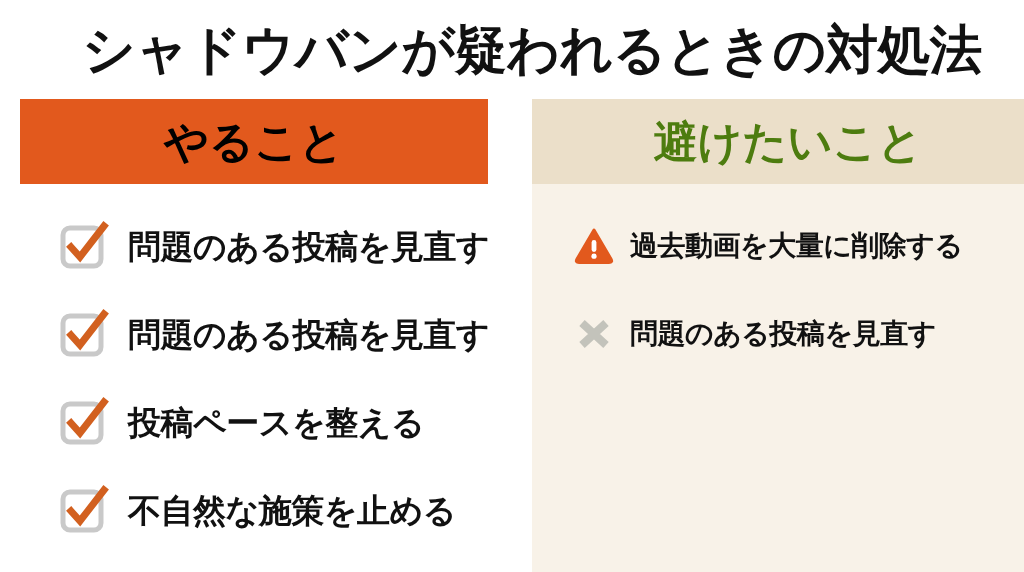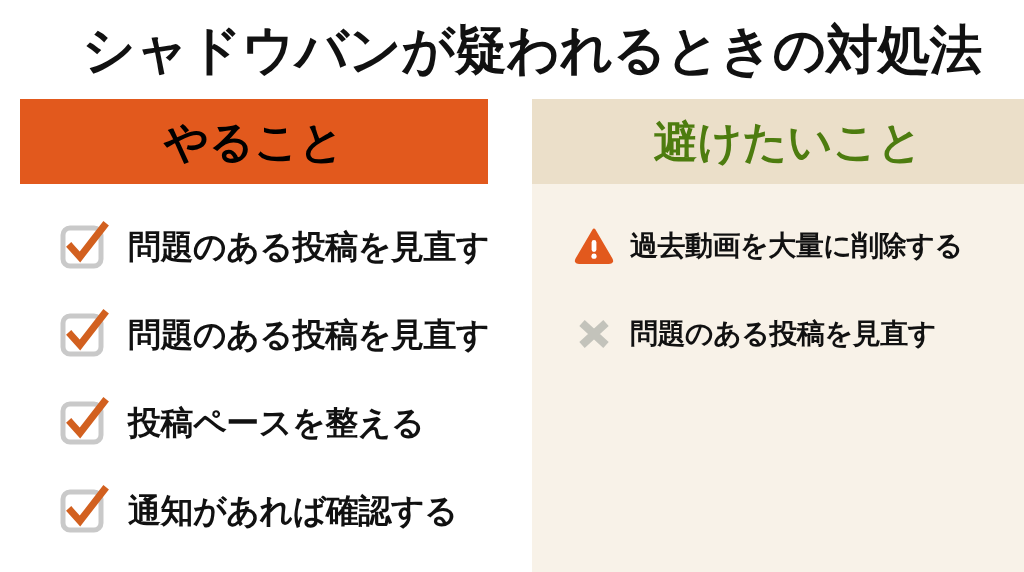--- a/index.html
+++ b/index.html
@@ -208,7 +208,7 @@
           <path d="M11 24 L20 34 L44 3" fill="none" stroke="#d2601f" stroke-width="7" stroke-linecap="square" stroke-linejoin="miter"></path>
         </svg>
       </span>
-      <span class="row-text">通知があれば確認する</span>
+      <span class="row-text">不自然な施策を止める</span>
     </div>
 
   </div>

